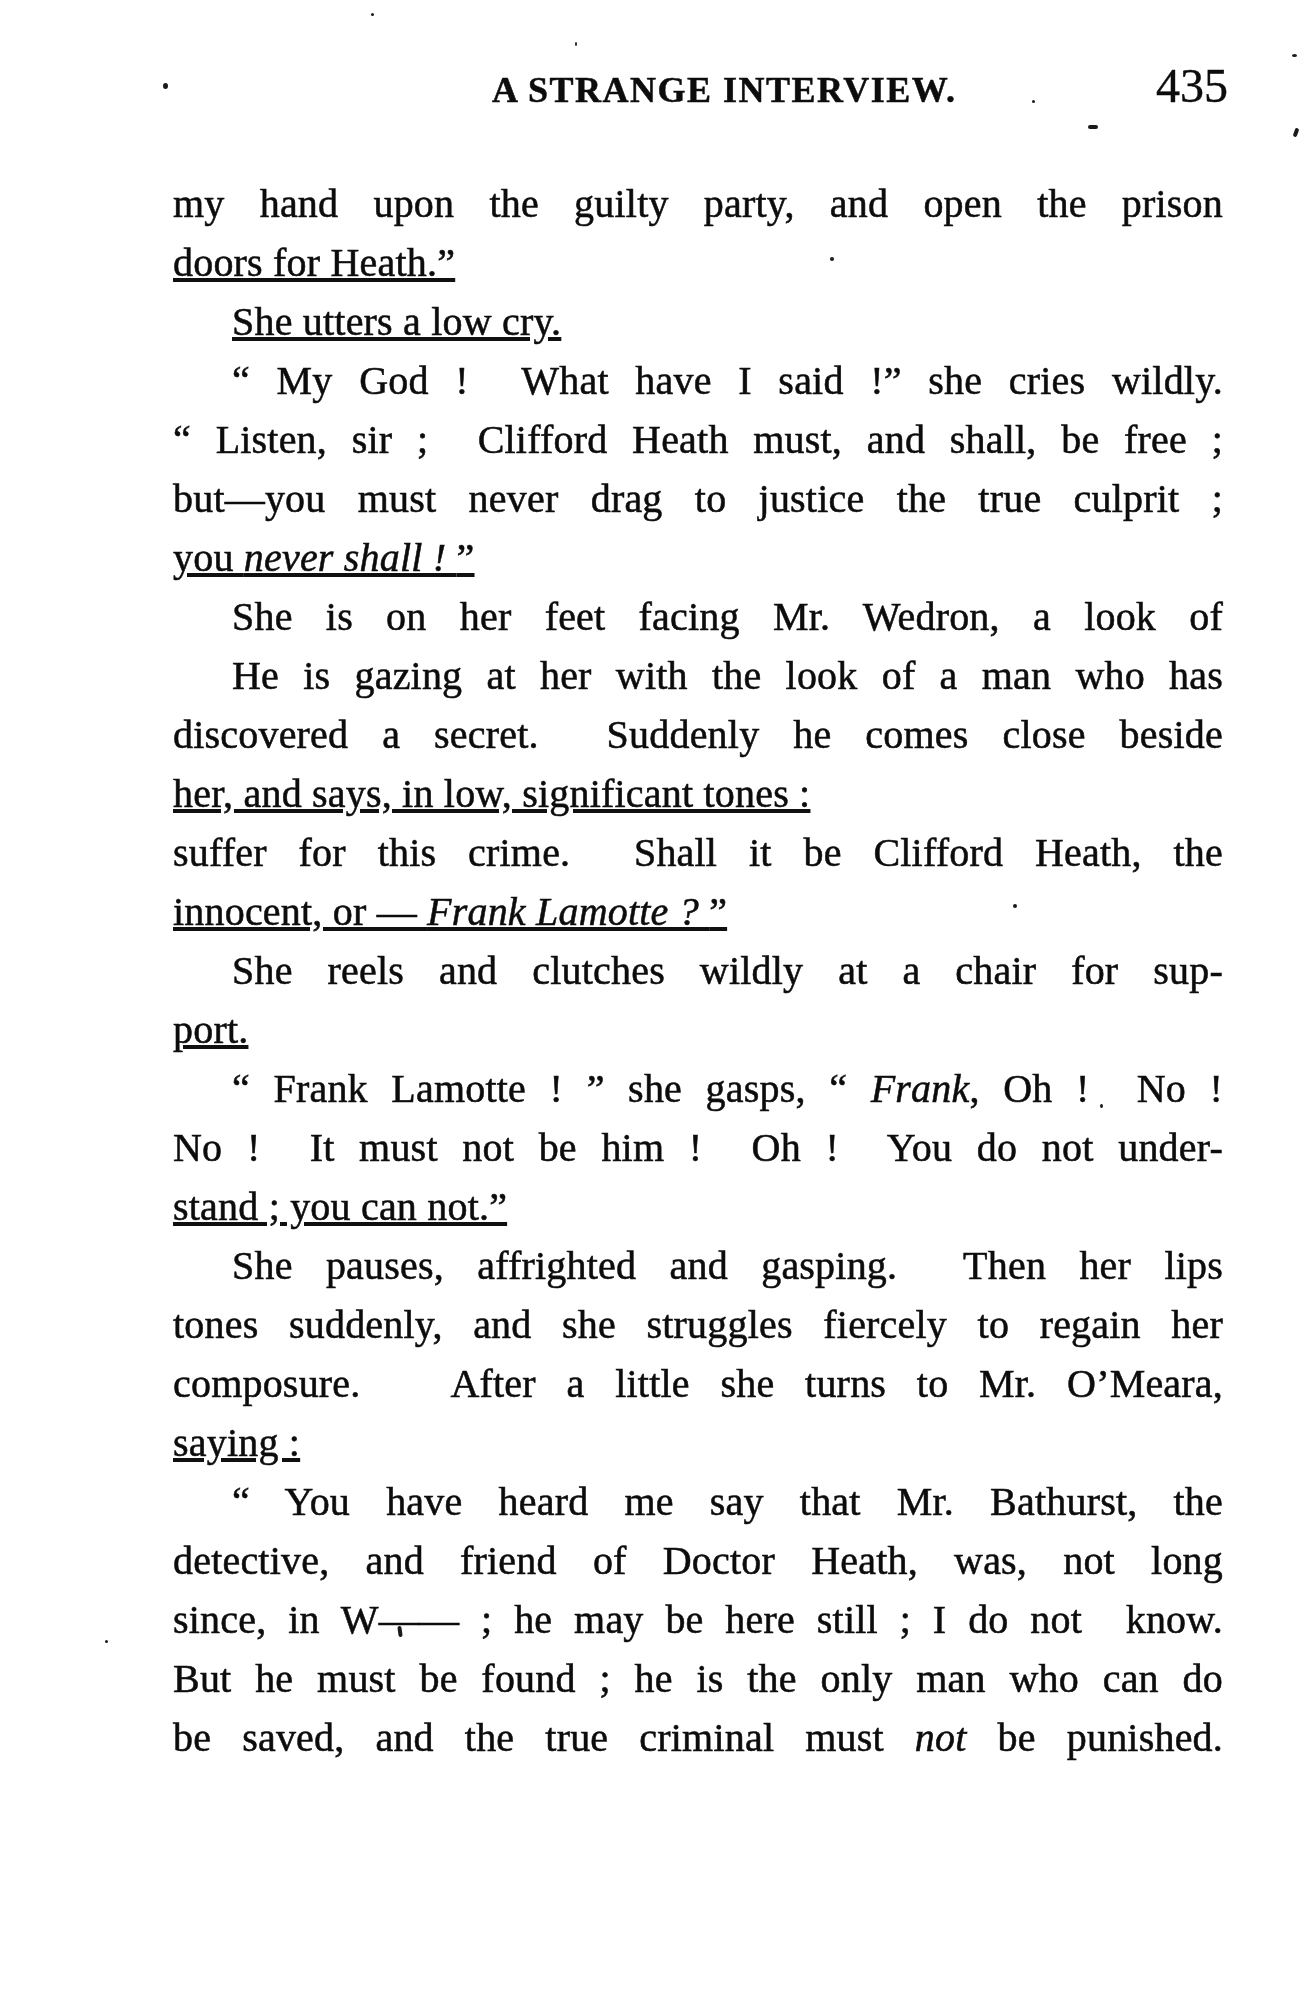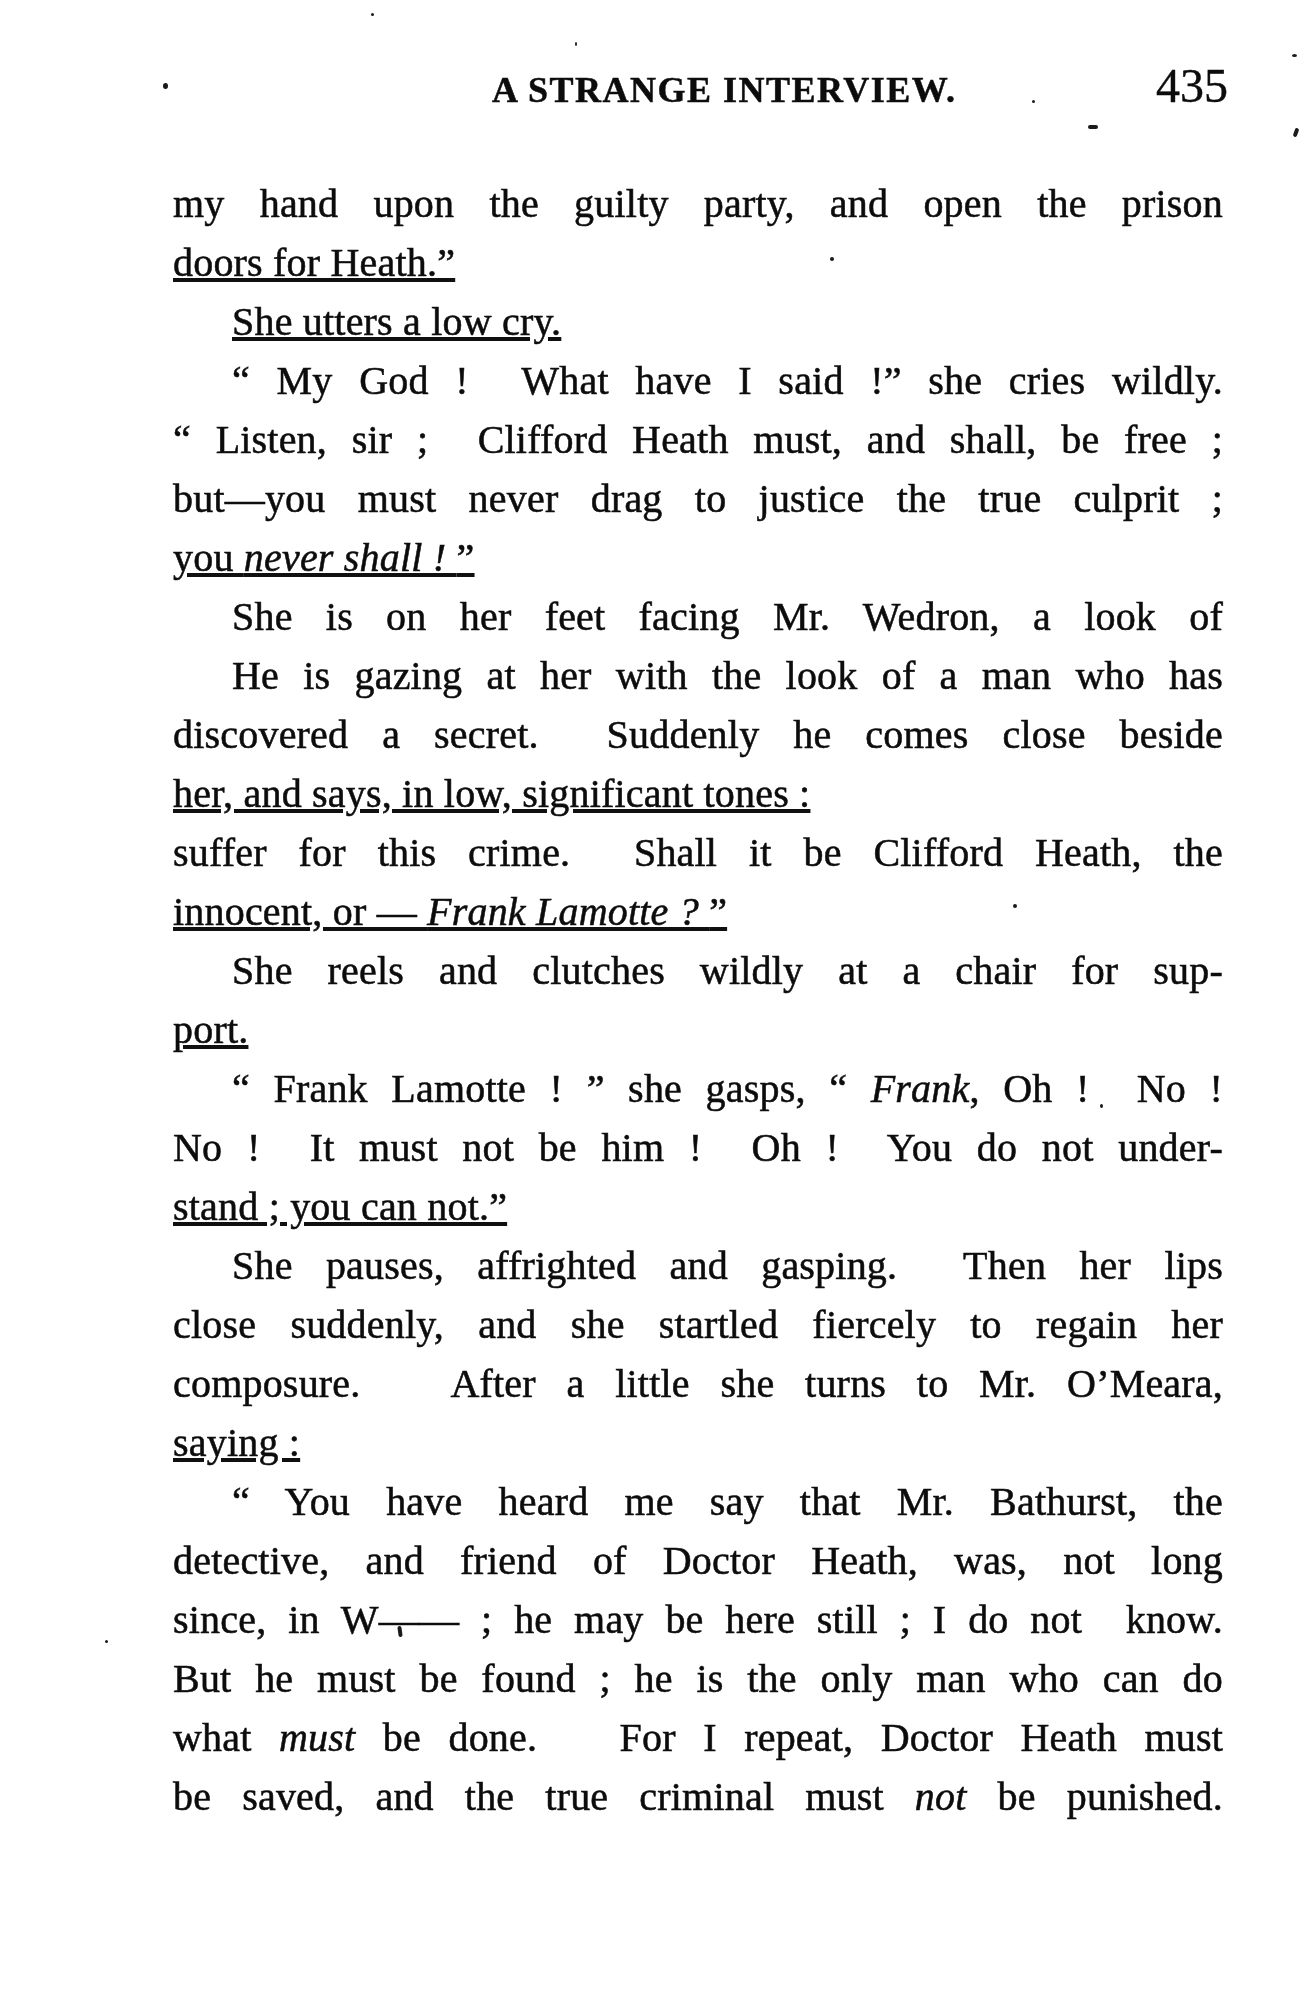--- a/index.html
+++ b/index.html
@@ -81,7 +81,7 @@
     <div class="line"><span>No !  It must not be him !  Oh !  You do not under-</span></div>
     <div class="line last"><span>stand ; you can not.”</span></div>
     <div class="line indent"><span>She pauses, affrighted and gasping.  Then her lips</span></div>
-    <div class="line"><span>close suddenly, and she startled fiercely to regain her</span></div>
+    <div class="line"><span>tones suddenly, and she struggles fiercely to regain her</span></div>
     <div class="line"><span>composure.   After a little she turns to Mr. O’Meara,</span></div>
     <div class="line last"><span>saying :</span></div>
     <div class="line indent"><span>“ You have heard me say that Mr. Bathurst, the</span></div>

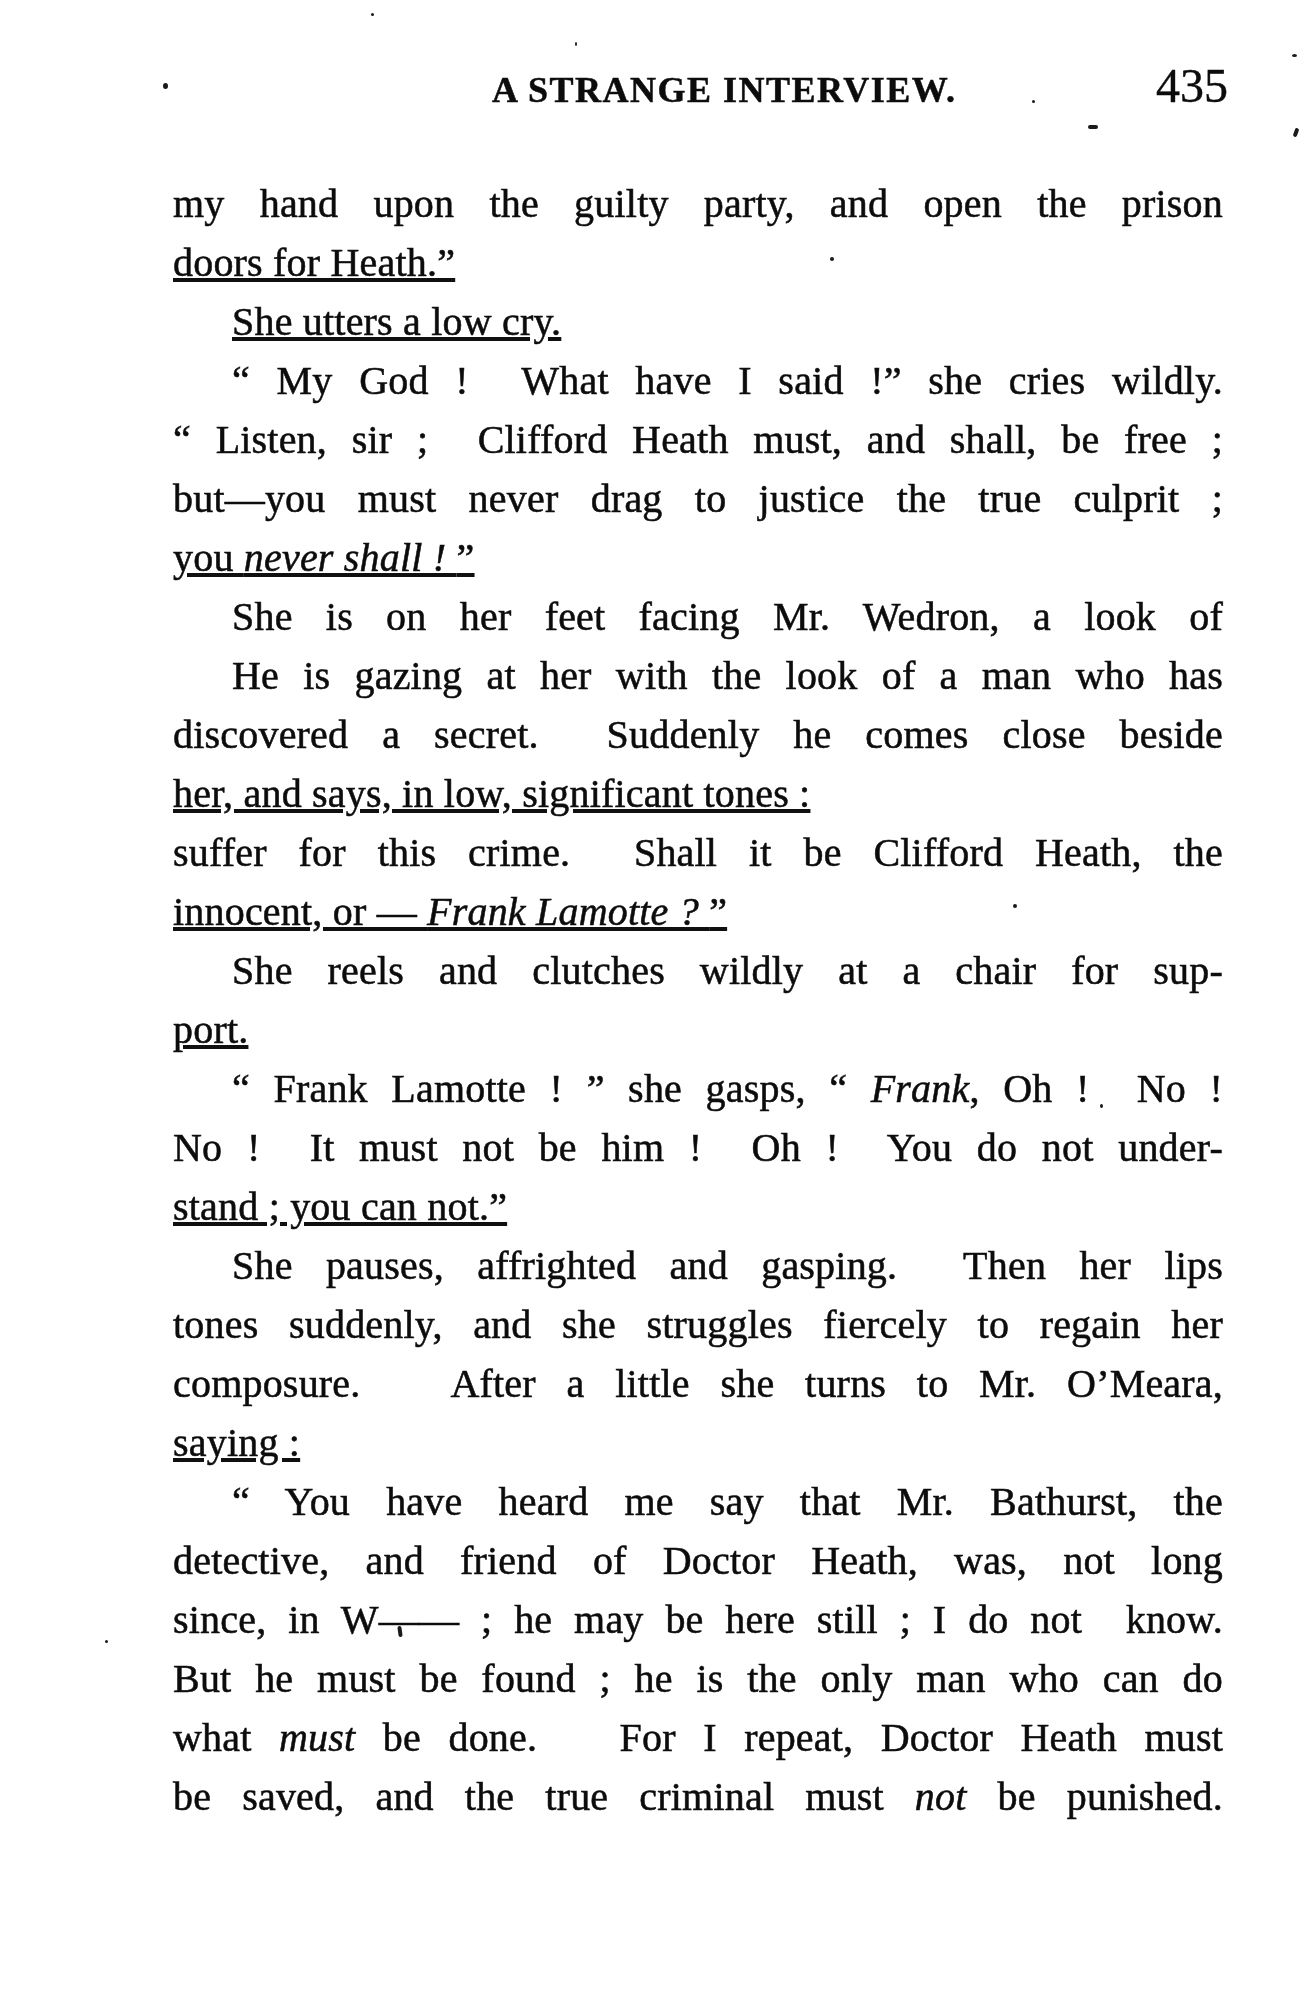--- a/index.html
+++ b/index.html
@@ -88,7 +88,6 @@
     <div class="line"><span>detective, and friend of Doctor Heath, was, not long</span></div>
     <div class="line"><span>since, in W—— ; he may be here still ; I do not  know.</span></div>
     <div class="line"><span>But he must be found ; he is the only man who can do</span></div>
-    <div class="line"><span>what </span><span class="it">must</span><span> be done.   For I repeat, Doctor Heath must</span></div>
     <div class="line"><span>be saved, and the true criminal must </span><span class="it">not</span><span> be punished.</span></div>
   </div>
 

